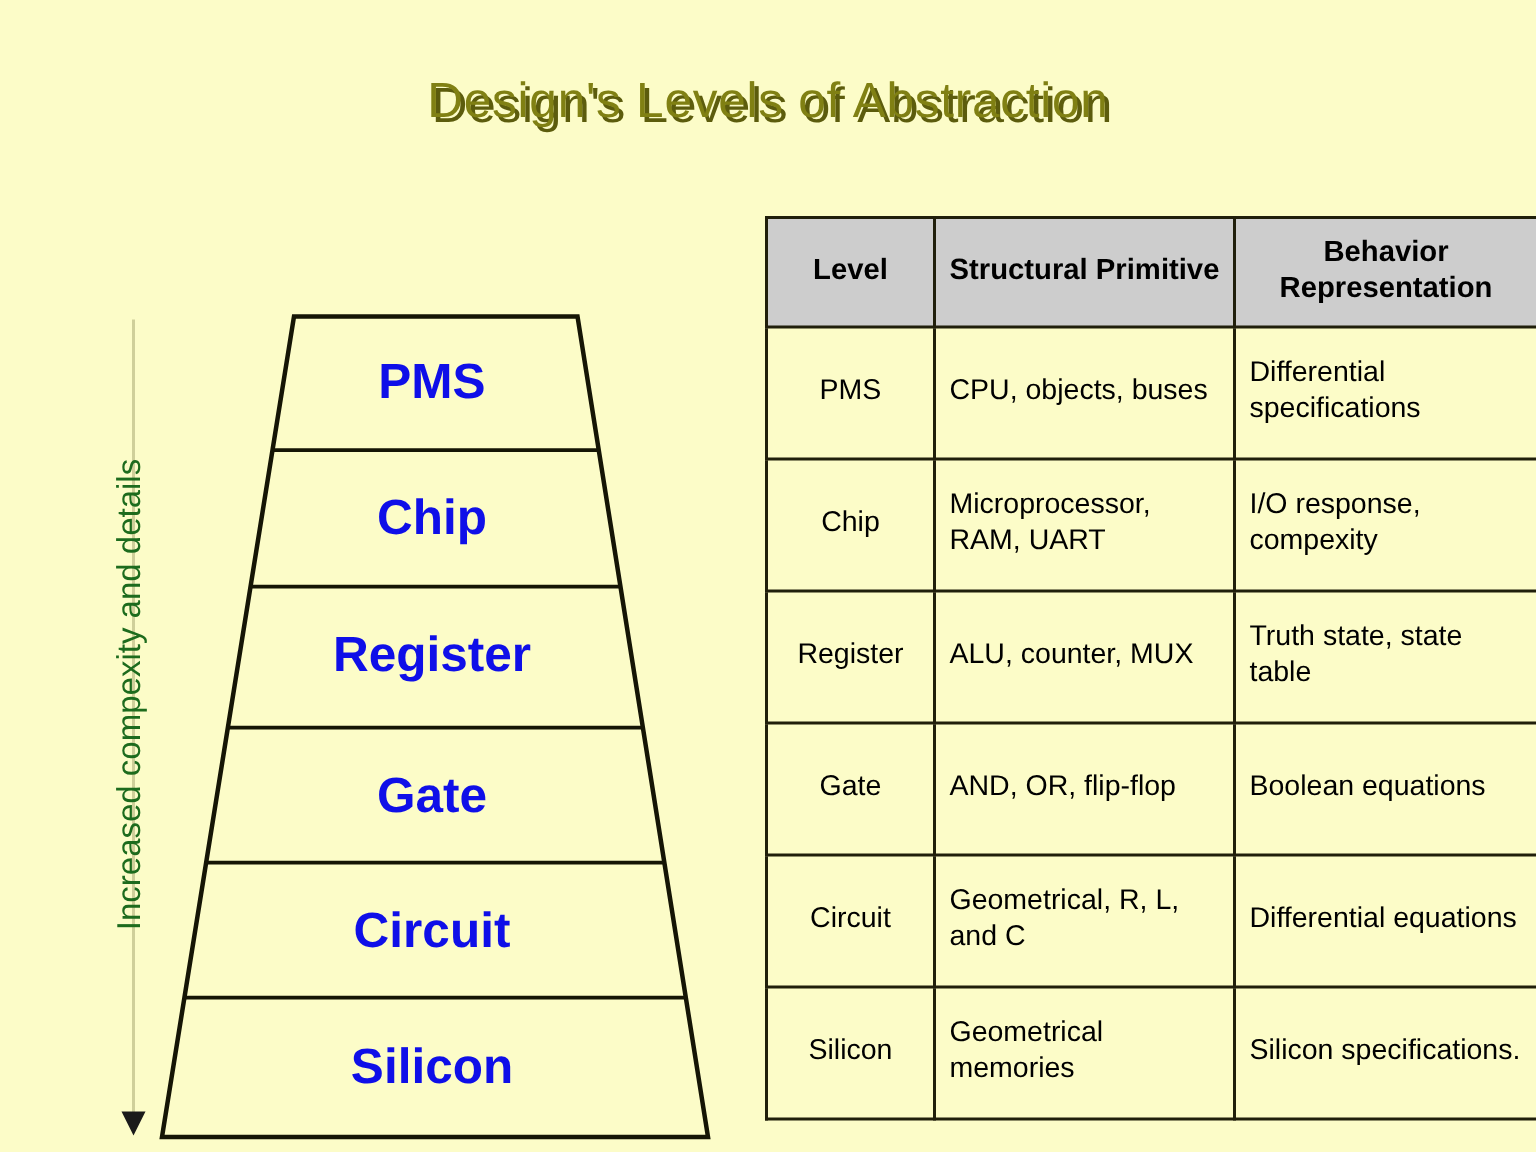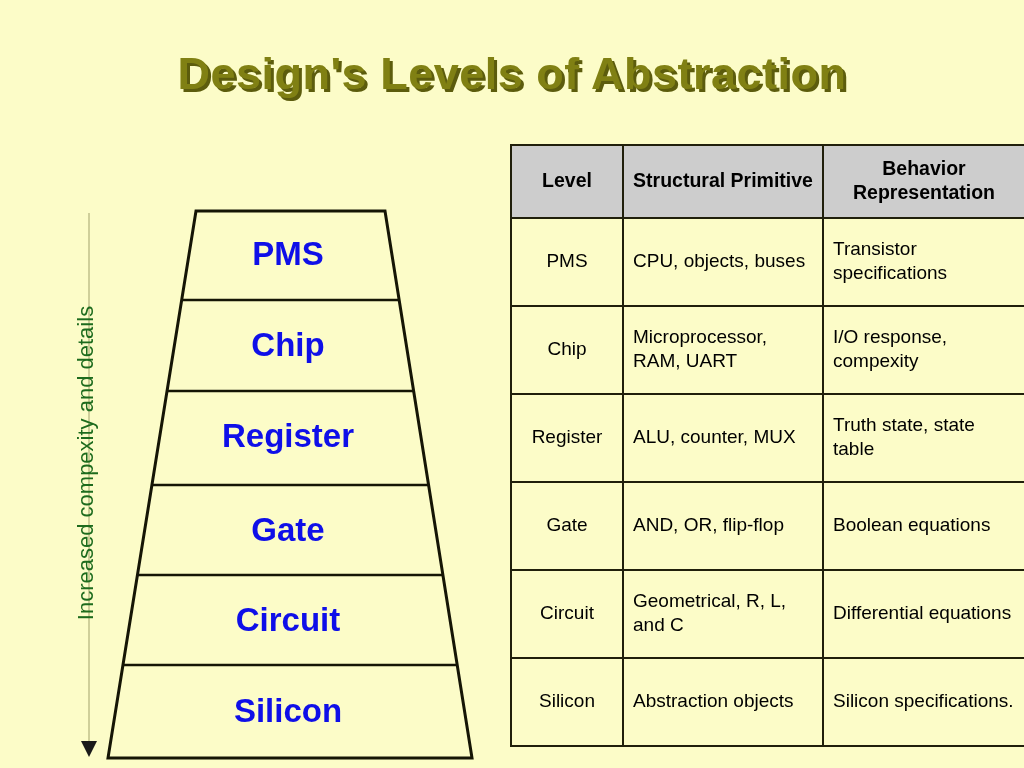--- a/index.html
+++ b/index.html
@@ -23,8 +23,8 @@
     top: 48px;
     width: 1024px;
     text-align: center;
-    font-size: 45px;
-    font-weight: bold;
+    font-size: 33px;
+    font-weight: normal;
     letter-spacing: 0.5px;
     color: #808013;
     text-shadow: 3px 3px 0 #5c5c0d;

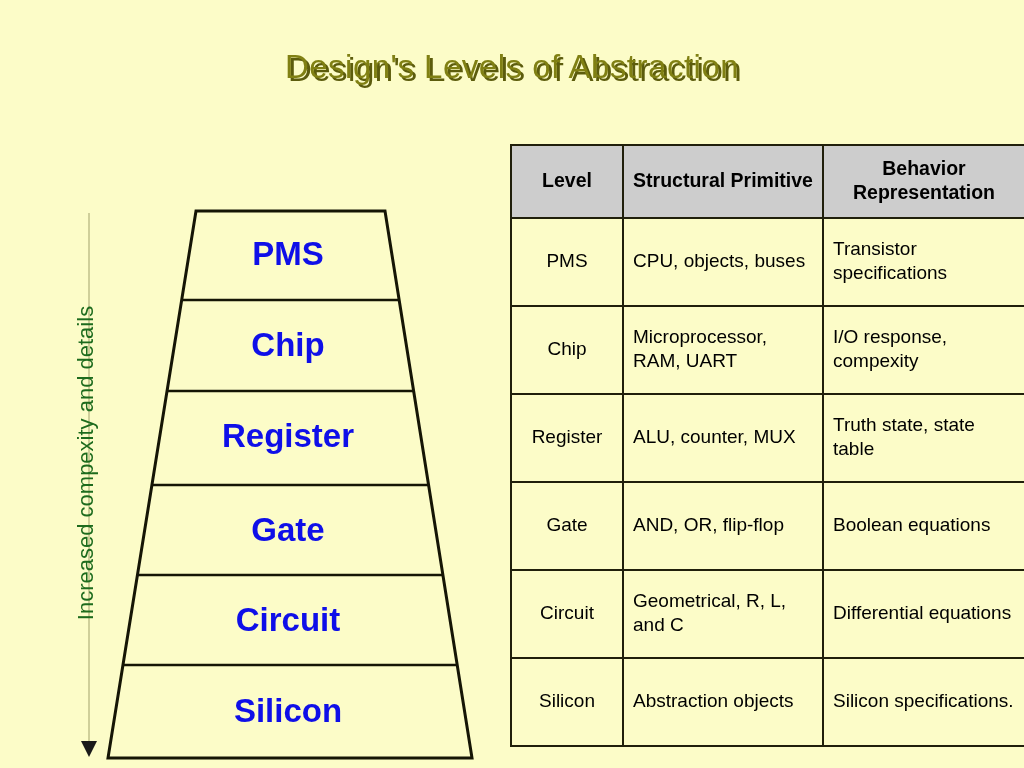--- a/index.html
+++ b/index.html
@@ -196,7 +196,7 @@
     <tr class="row-tall">
       <td class="col-level">PMS</td>
       <td class="col-struct">CPU, objects, buses</td>
-      <td class="col-behav">Transistor specifications</td>
+      <td class="col-behav">Differential specifications</td>
     </tr>
     <tr class="row-tall">
       <td class="col-level">Chip</td>

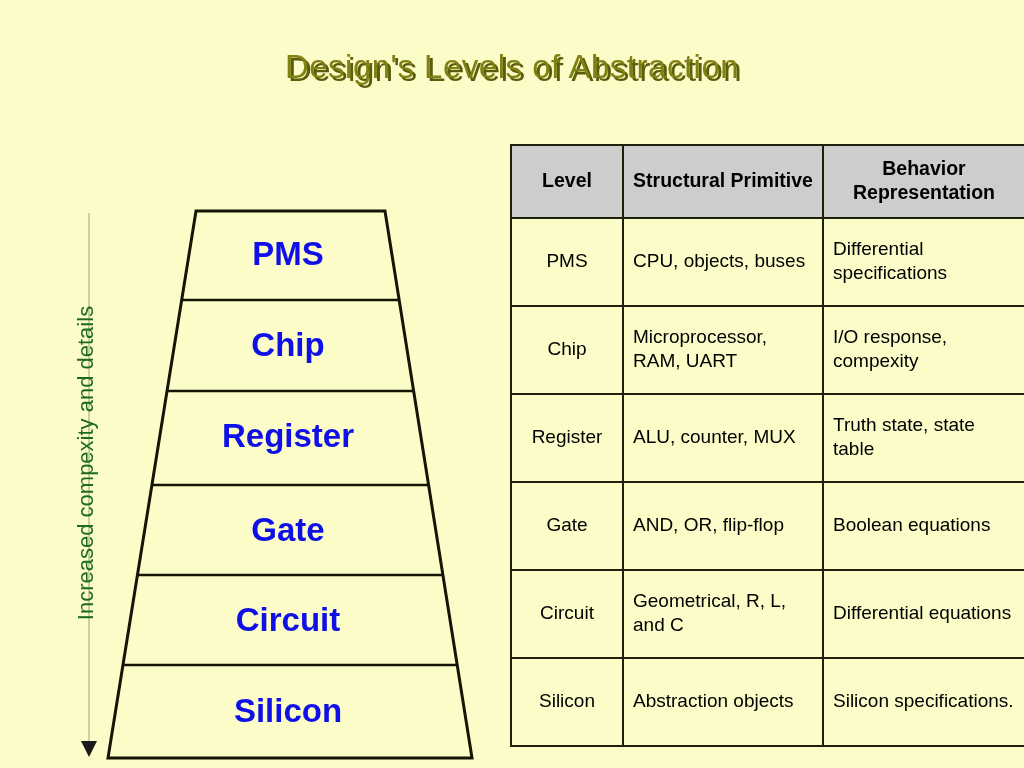--- a/index.html
+++ b/index.html
@@ -220,7 +220,7 @@
     </tr>
     <tr class="row-tall">
       <td class="col-level">Silicon</td>
-      <td class="col-struct">Abstraction objects</td>
+      <td class="col-struct">Geometrical memories</td>
       <td class="col-behav">Silicon specifications.</td>
     </tr>
   </tbody>

